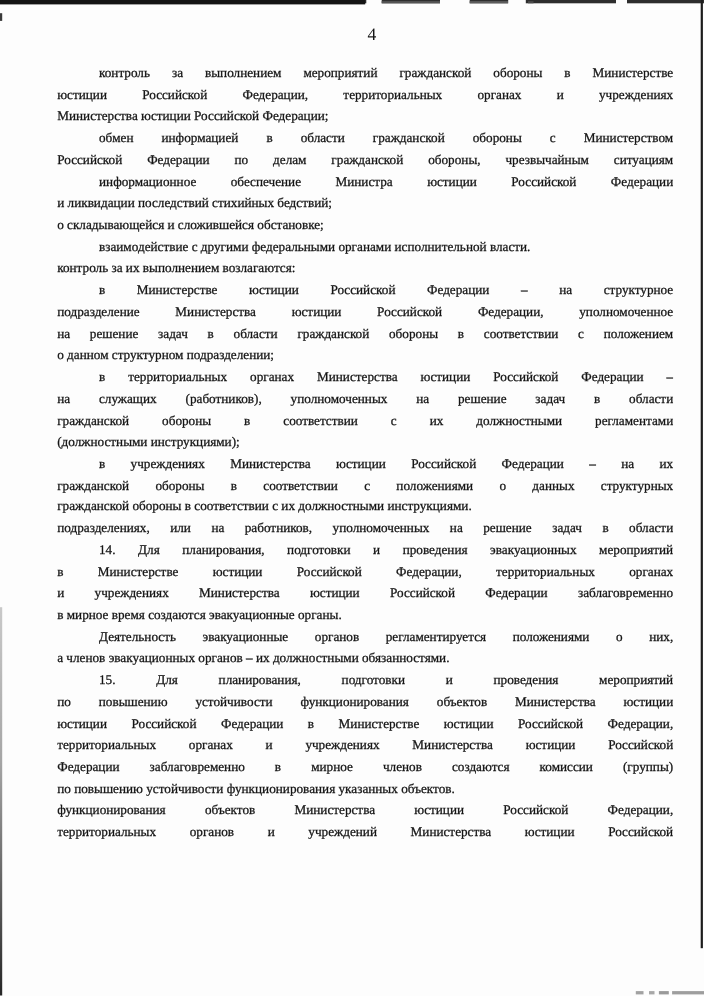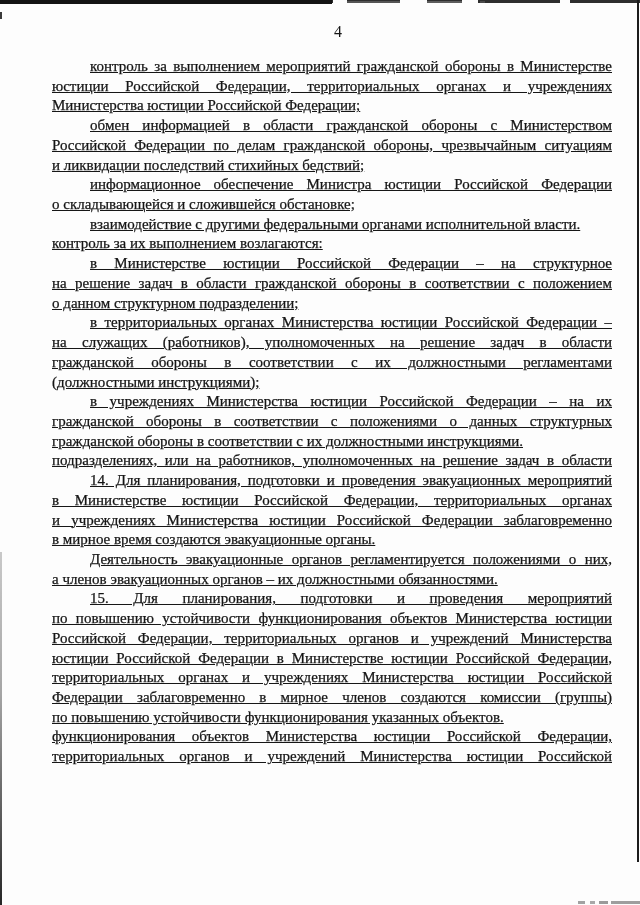--- a/index.html
+++ b/index.html
@@ -60,8 +60,7 @@
     left: 52px;
     top: 57px;
     width: 560px;
-    font-size: 15px;
-    text-decoration: underline;
+    font-size: 12px;
     -webkit-text-stroke: 0.25px var(--ink, #161616);
   }
   .line {

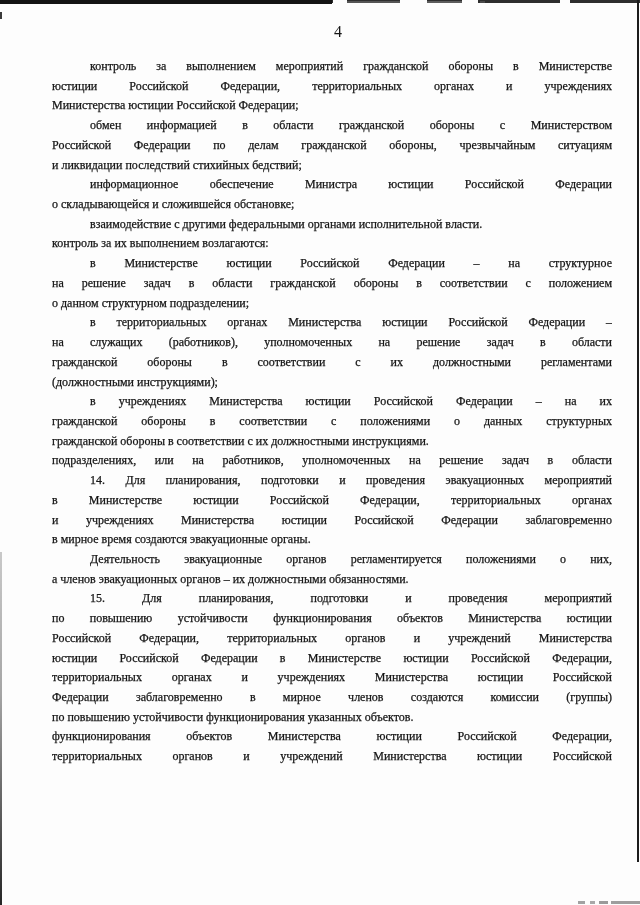--- a/index.html
+++ b/index.html
@@ -104,8 +104,8 @@
       <div class="line last">Министерства юстиции Российской Федерации;</div>
       <div class="line first">обмен информацией в области гражданской обороны с Министерством</div>
       <div class="line">Российской Федерации по делам гражданской обороны, чрезвычайным ситуациям</div>
+      <div class="line first">информационное обеспечение Министра юстиции Российской Федерации</div>
       <div class="line last">и ликвидации последствий стихийных бедствий;</div>
-      <div class="line first">информационное обеспечение Министра юстиции Российской Федерации</div>
       <div class="line last">о складывающейся и сложившейся обстановке;</div>
       <div class="line first last">взаимодействие с другими федеральными органами исполнительной власти.</div>
       <div class="line last">контроль за их выполнением возлагаются:</div>

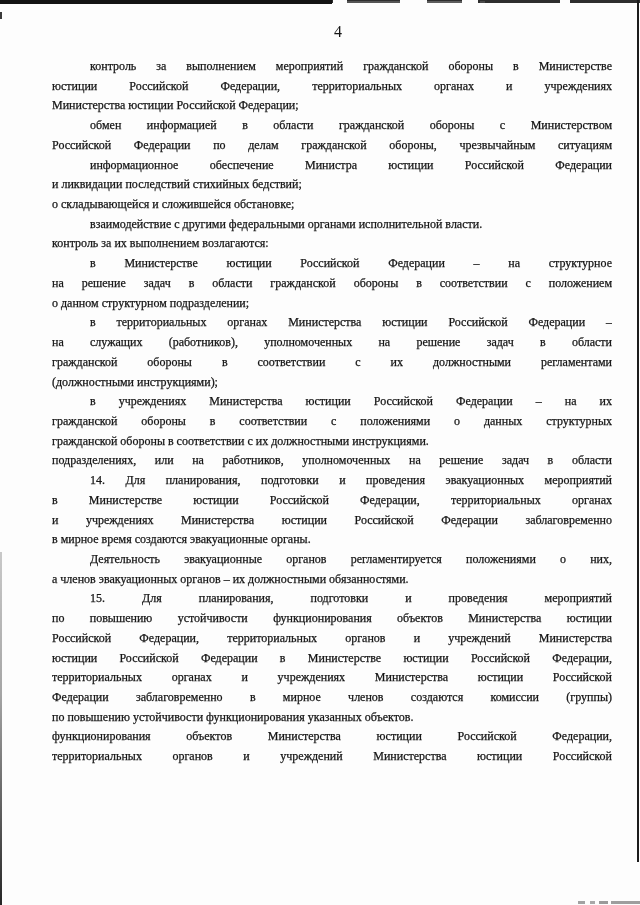--- a/index.html
+++ b/index.html
@@ -110,6 +110,7 @@
       <div class="line first last">взаимодействие с другими федеральными органами исполнительной власти.</div>
       <div class="line last">контроль за их выполнением возлагаются:</div>
       <div class="line first">в Министерстве юстиции Российской Федерации – на структурное</div>
+      <div class="line">подразделение Министерства юстиции Российской Федерации, уполномоченное</div>
       <div class="line">на решение задач в области гражданской обороны в соответствии с положением</div>
       <div class="line last">о данном структурном подразделении;</div>
       <div class="line first">в территориальных органах Министерства юстиции Российской Федерации –</div>

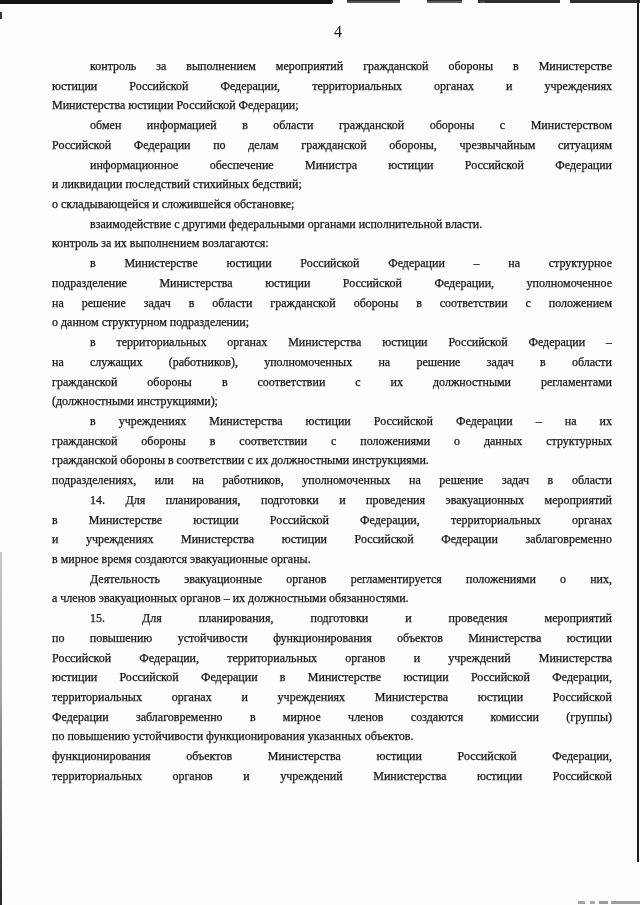--- a/index.html
+++ b/index.html
@@ -129,7 +129,6 @@
       <div class="line last">а членов эвакуационных органов – их должностными обязанностями.</div>
       <div class="line first">15. Для планирования, подготовки и проведения мероприятий</div>
       <div class="line">по повышению устойчивости функционирования объектов Министерства юстиции</div>
-      <div class="line">Российской Федерации, территориальных органов и учреждений Министерства</div>
       <div class="line">юстиции Российской Федерации в Министерстве юстиции Российской Федерации,</div>
       <div class="line">территориальных органах и учреждениях Министерства юстиции Российской</div>
       <div class="line">Федерации заблаговременно в мирное членов создаются комиссии (группы)</div>

